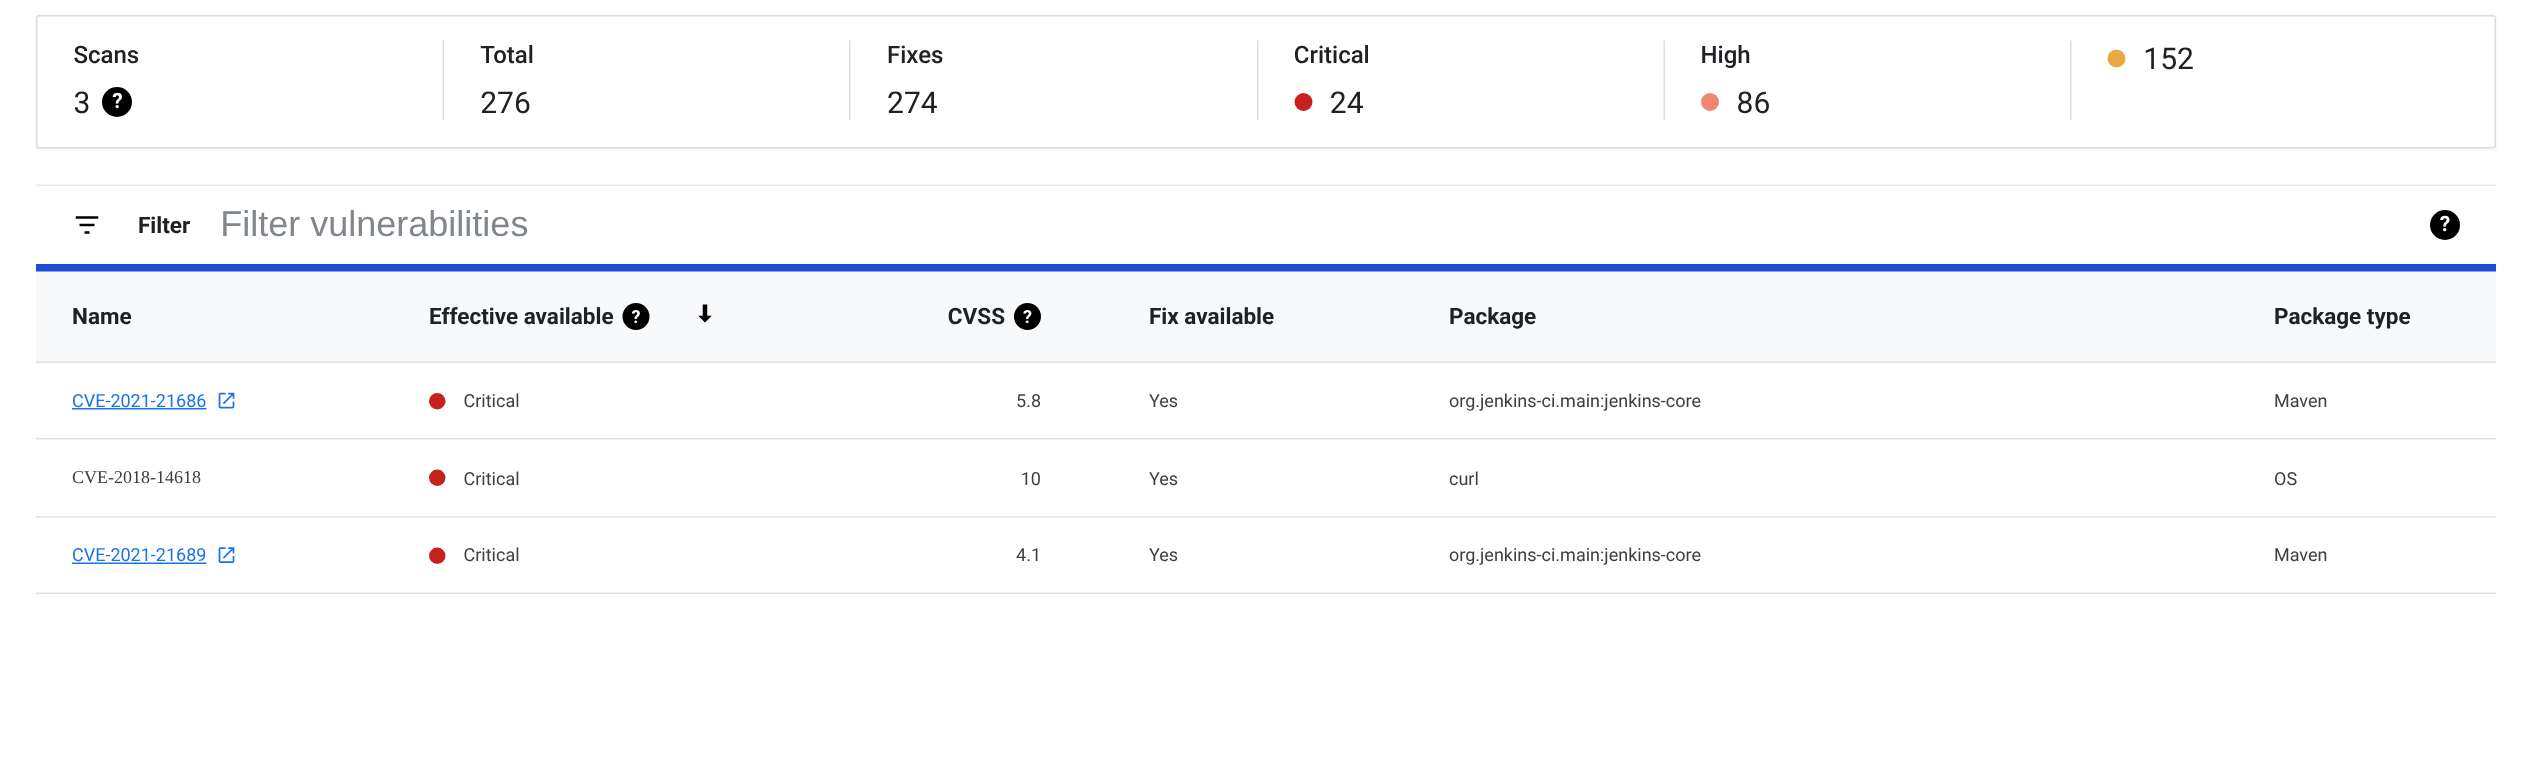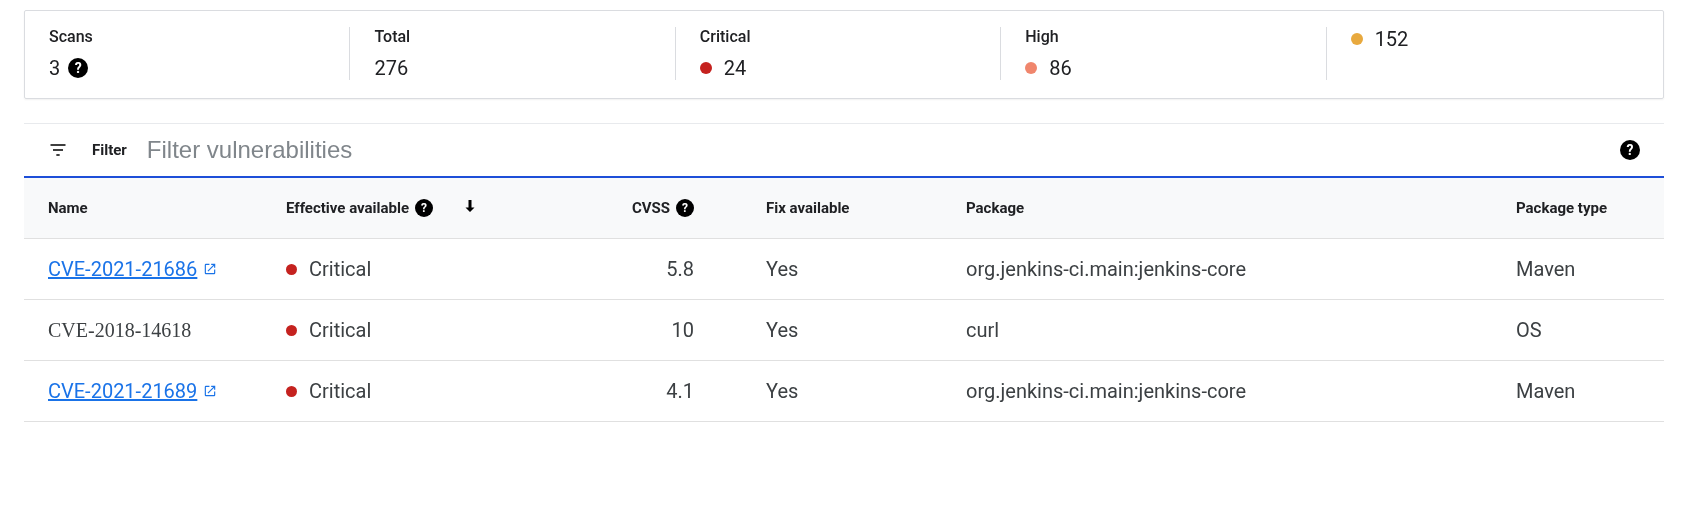--- a/index.html
+++ b/index.html
@@ -180,6 +180,12 @@
     <div class="stat-label">Total</div>
     <div class="stat-value-row">
       <span>276</span>
+    </div>
+  </div>
+  <div class="stat-cell">
+    <div class="stat-label">Fixes</div>
+    <div class="stat-value-row">
+      <span>274</span>
     </div>
   </div>
   <div class="stat-cell">

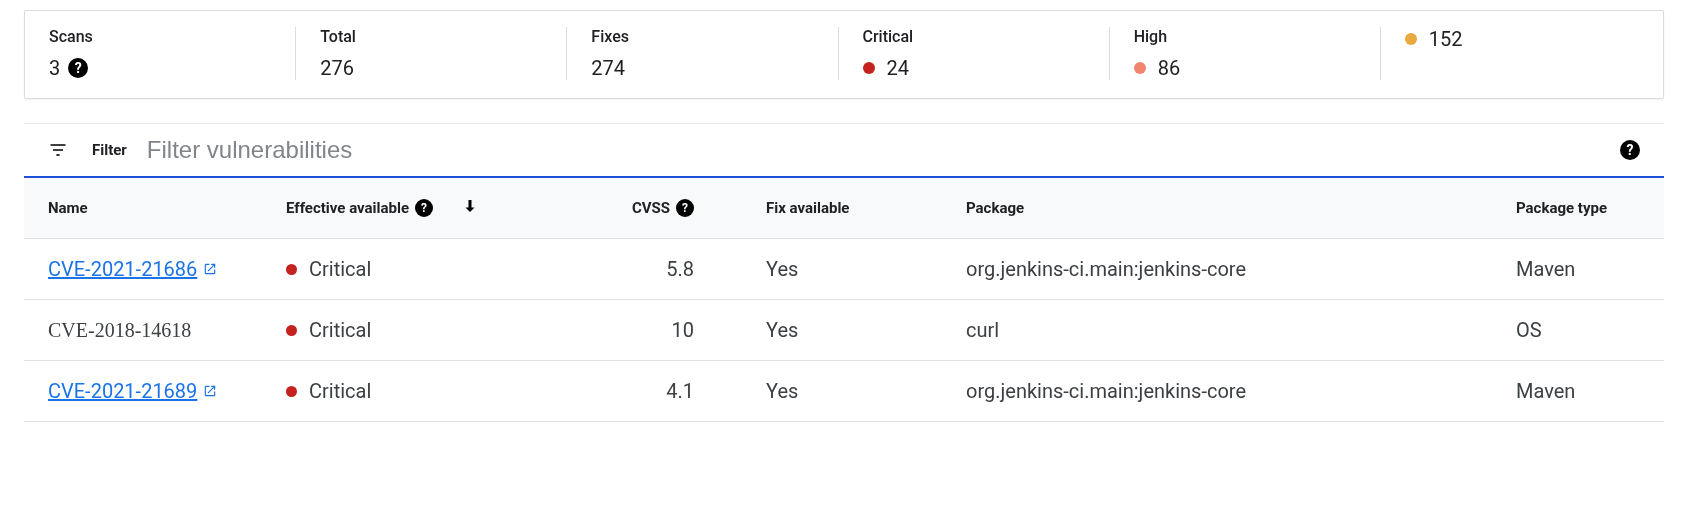--- a/index.html
+++ b/index.html
@@ -118,7 +118,7 @@
       font-weight: 700;
       color: #202124;
       padding: 18px 12px;
-      border-top: 2px solid #1d4ed8;
+      border-top: 5px solid #1d4ed8;
       border-bottom: 1px solid #e0e0e0;
     }
     th .th-inner {

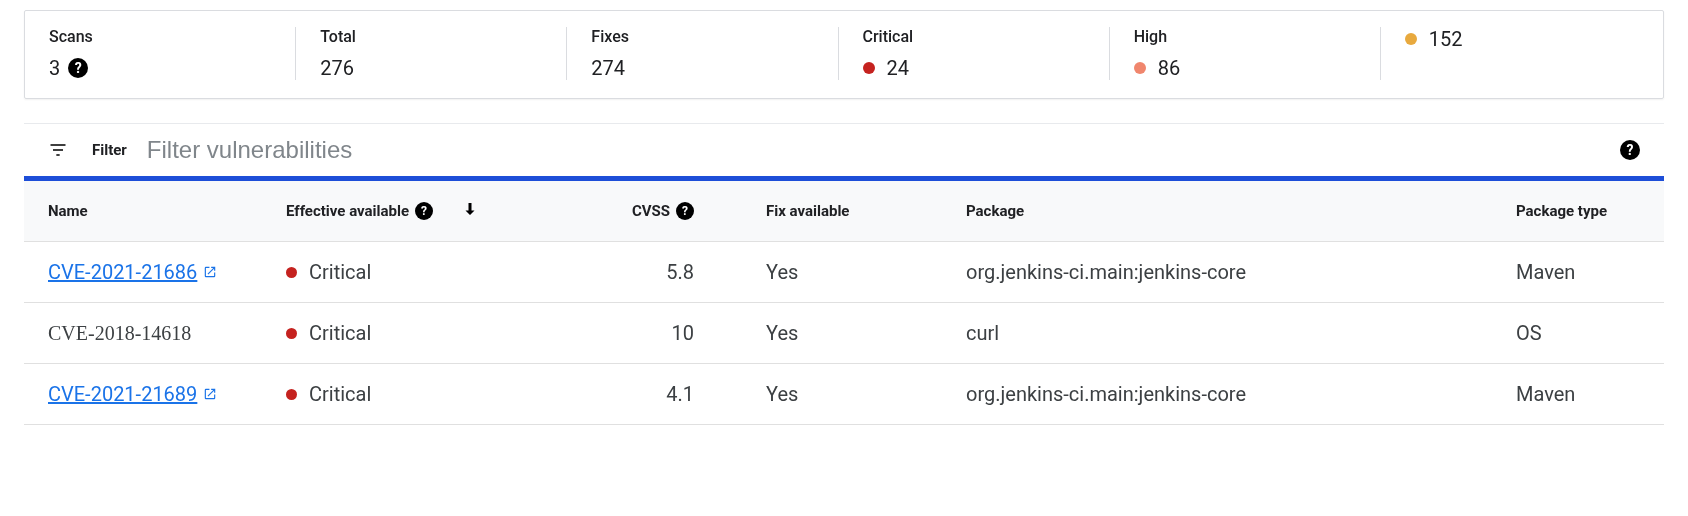--- a/index.html
+++ b/index.html
@@ -128,7 +128,7 @@
     td {
       padding: 18px 12px;
       border-bottom: 1px solid #e0e0e0;
-      font-size: 20px;
+      font-size: 12px;
       color: #3c4043;
       vertical-align: middle;
     }

